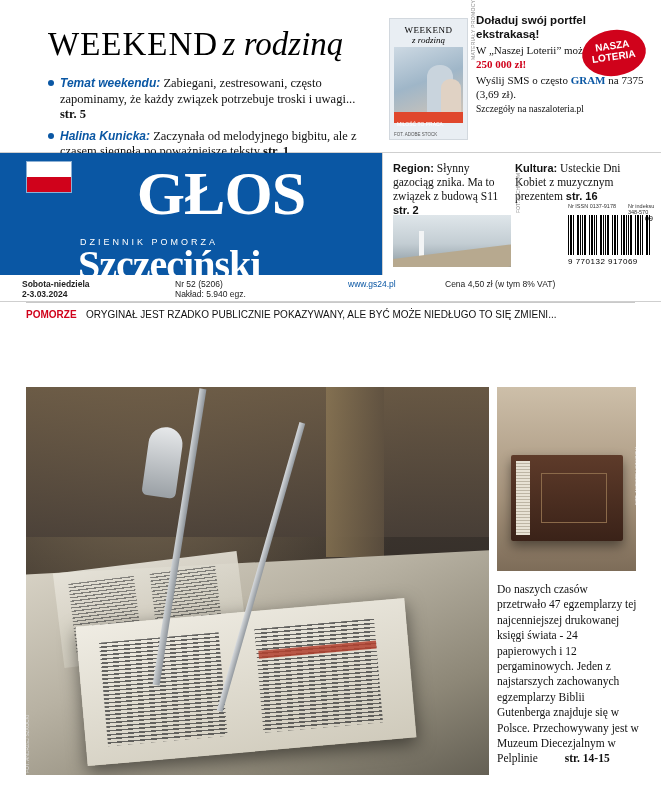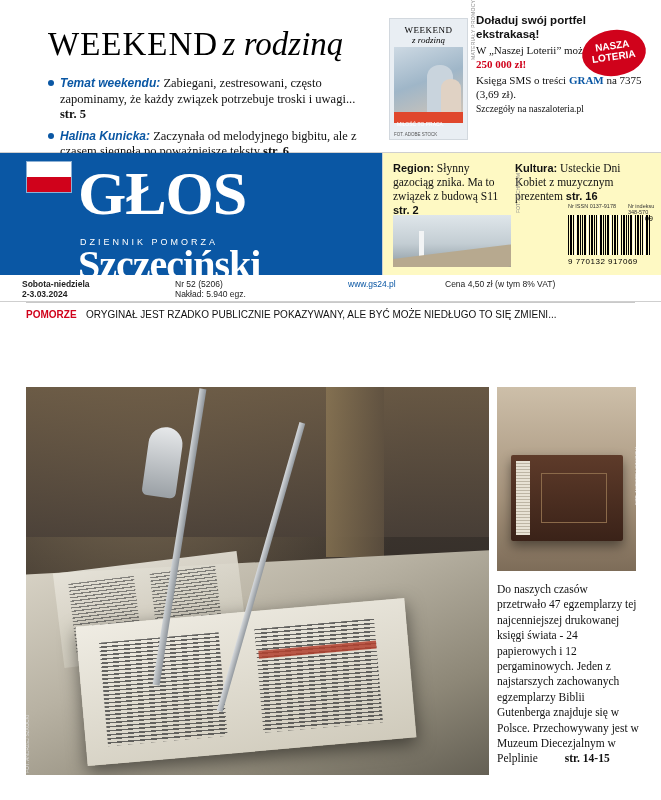--- a/index.html
+++ b/index.html
@@ -161,7 +161,7 @@
         <span>W „Naszej Loterii” możesz </span><span class="pred">wygrać 250 000 zł!</span>
       </div>
       <div class="ptxt">
-        <span>Księga SMS o treści </span><span class="pblue">GRAM</span><span> na 7375 (3,69 zł).</span>
+        <span>Wyślij SMS o często </span><span class="pblue">GRAM</span><span> na 7375 (3,69 zł).</span>
       </div>
       <div class="psmall">Szczegóły na naszaloteria.pl</div>
       <div class="lottery">

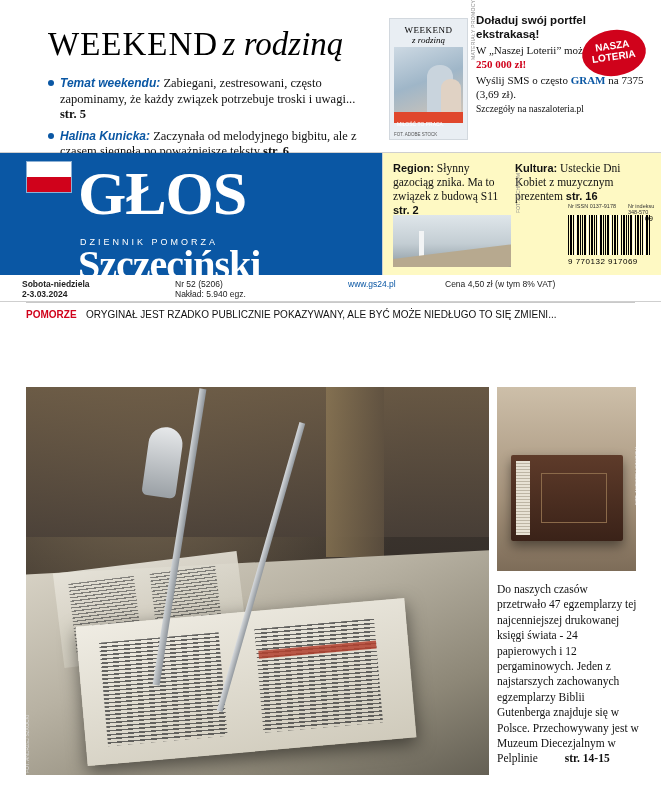--- a/index.html
+++ b/index.html
@@ -137,7 +137,7 @@
       </div>
       <div class="bline">
         <span class="bdot"></span>
-        <span class="bl-lead">Halina Kunicka:</span><span> Zaczynała od melodyjnego bigbitu, ale z czasem sięgnęła po poważniejsze teksty </span><span class="bl-strong">str. 6</span>
+        <span class="bl-lead">Halina Kunicka:</span><span> Zaczynała od melodyjnego bigbitu, ale z czasem sięgnęła po poważniejsze teksty </span><span class="bl-strong">str. 1</span>
       </div>
     </div>
 

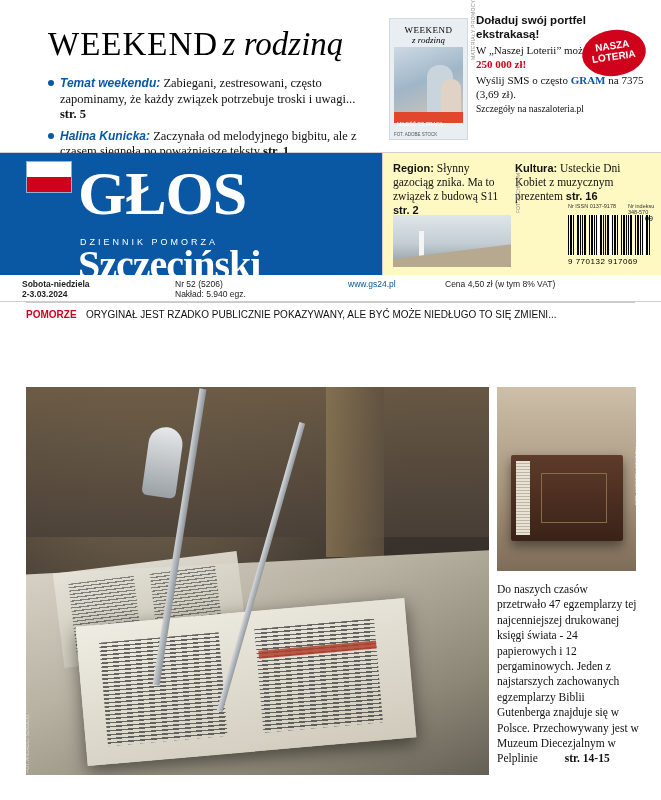--- a/index.html
+++ b/index.html
@@ -47,7 +47,7 @@
   .flag .fw{height:15px;background:#fff;}
   .flag .fr{height:15px;background:#d0021b;}
   .logo{position:absolute;left:24px;top:12px;width:340px;color:#fff;}
-  .logo .l1{font-family:"Liberation Serif",serif;font-weight:bold;font-size:62px;line-height:56px;letter-spacing:-1px;padding-left:54px;}
+  .logo .l1{font-family:"Liberation Serif",serif;font-weight:bold;font-size:62px;line-height:56px;letter-spacing:-1px;padding-left:54px;text-align:center;}
   .logo .l2{font-family:"Liberation Sans",sans-serif;font-size:9px;letter-spacing:3px;padding-left:56px;margin-top:16px;}
   .logo .l3{font-family:"Liberation Serif",serif;font-weight:bold;font-size:40px;line-height:40px;letter-spacing:-1px;padding-left:54px;margin-top:-2px;}
 

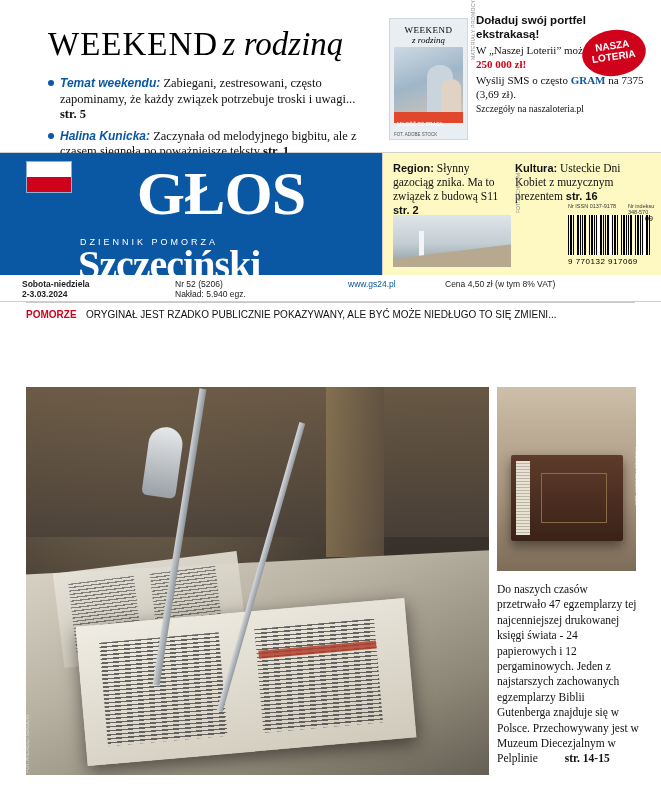--- a/index.html
+++ b/index.html
@@ -51,7 +51,7 @@
   .logo .l2{font-family:"Liberation Sans",sans-serif;font-size:9px;letter-spacing:3px;padding-left:56px;margin-top:16px;}
   .logo .l3{font-family:"Liberation Serif",serif;font-weight:bold;font-size:40px;line-height:40px;letter-spacing:-1px;padding-left:54px;margin-top:-2px;}
 
-  .mh-right{position:absolute;left:382px;top:0;width:279px;height:122px;background:#fef9c3;border-left:1px solid #cfcfcf;}
+  .mh-right{position:absolute;left:382px;top:0;width:279px;height:122px;background:#ffffff;border-left:1px solid #cfcfcf;}
   .mh-col{position:absolute;top:8px;font-family:"Liberation Serif",serif;font-size:11.5px;line-height:14px;color:#111;}
   .mh-col b{font-family:"Liberation Sans",sans-serif;font-size:11px;}
   .mh-col1{left:10px;width:110px;}

